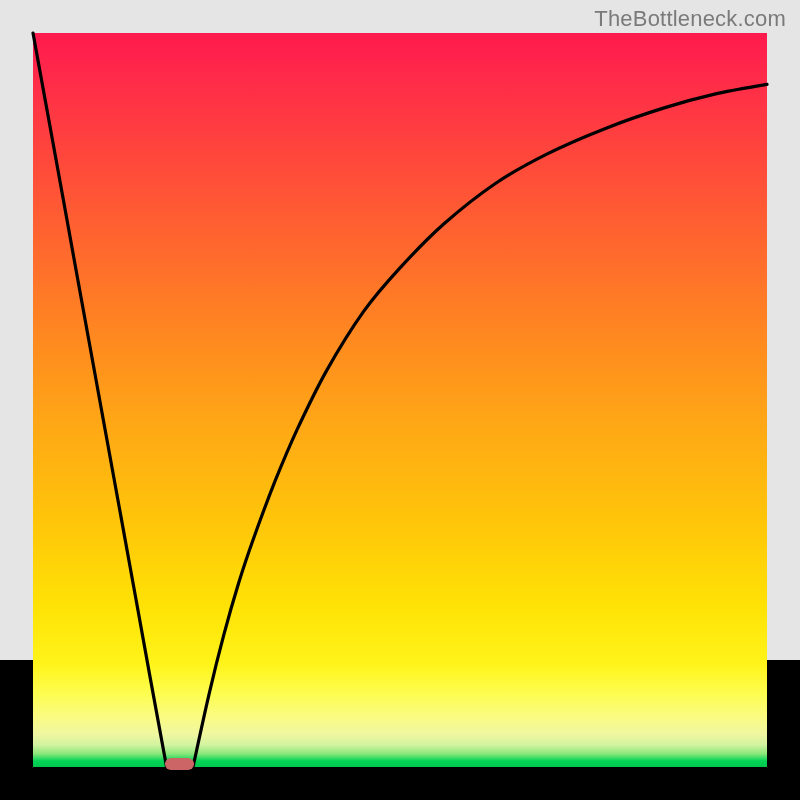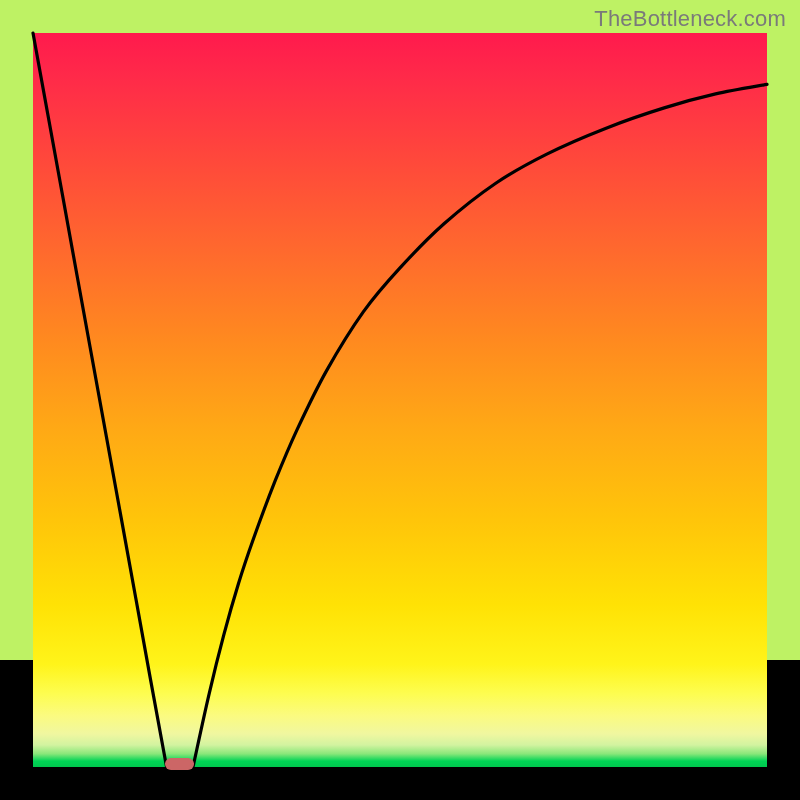--- a/index.html
+++ b/index.html
@@ -17,7 +17,7 @@
     top: 0;
     width: 800px;
     height: 660px;
-    background: #bef264;
+    background: #e5e5e5;
     text-align: right;
   }
   .plot-area {

